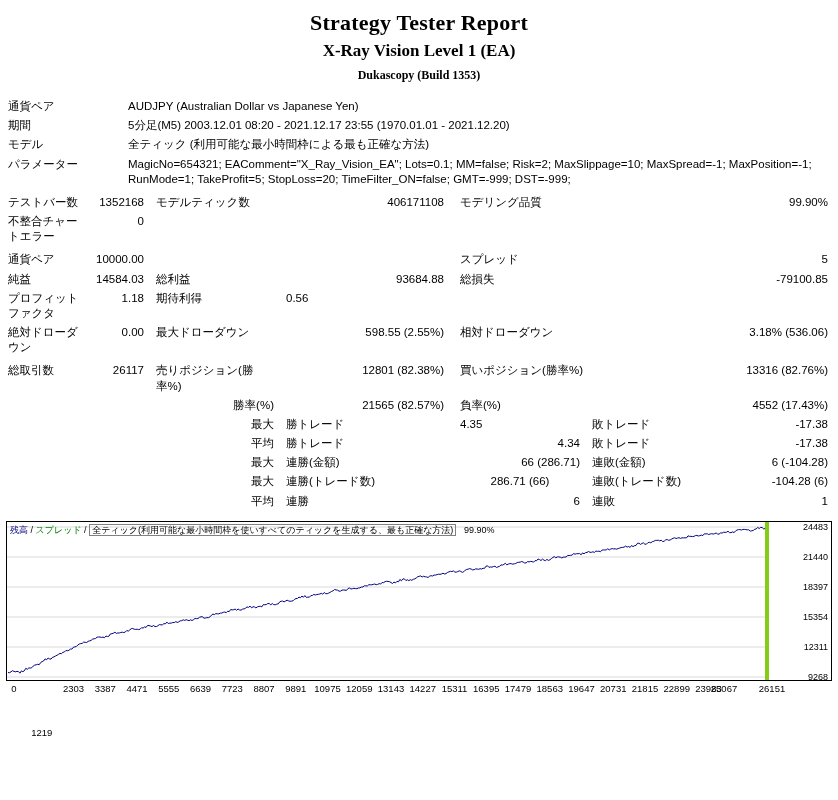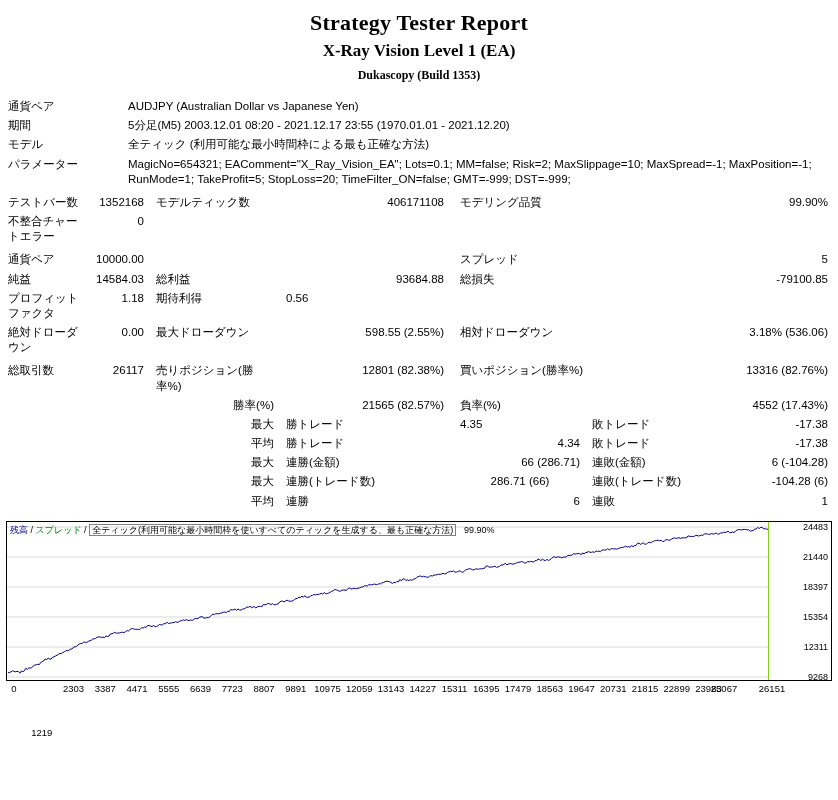--- a/index.html
+++ b/index.html
@@ -119,7 +119,7 @@
     right: 0; top: 0; bottom: 0;
     width: 62px;
     font-size: 9px;
-    border-left: 1px solid #84cc16;
+    border-left: 4px solid #84cc16;
     background: #ffffff;
   }
   .chart-yaxis .ytick {

